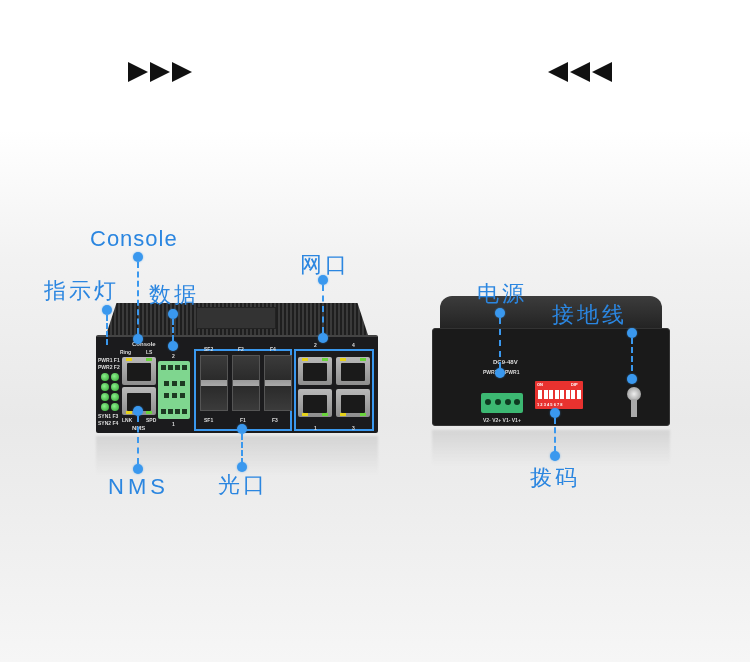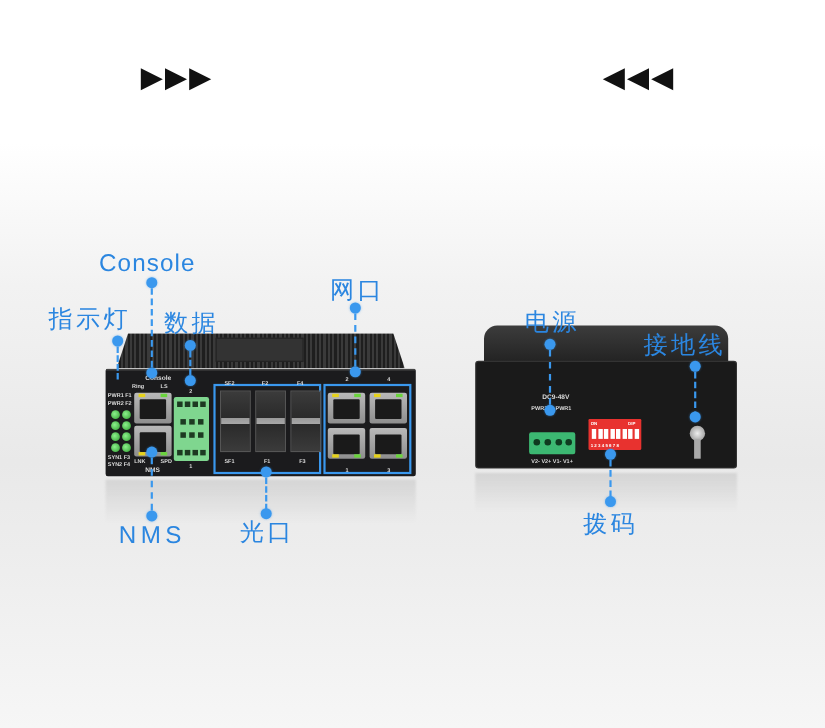--- a/index.html
+++ b/index.html
@@ -240,7 +240,7 @@
 <div class="vline" style="left:499px;top:318px;height:50px;"></div>
 <div class="dot" style="left:495px;top:368px;"></div>
 
-<span class="label" style="left:585px;top:303px;">接地线</span>
+<span class="label" style="left:552px;top:303px;">接地线</span>
 <div class="dot" style="left:627px;top:328px;"></div>
 <div class="vline" style="left:631px;top:338px;height:42px;"></div>
 <div class="dot" style="left:627px;top:374px;"></div>

